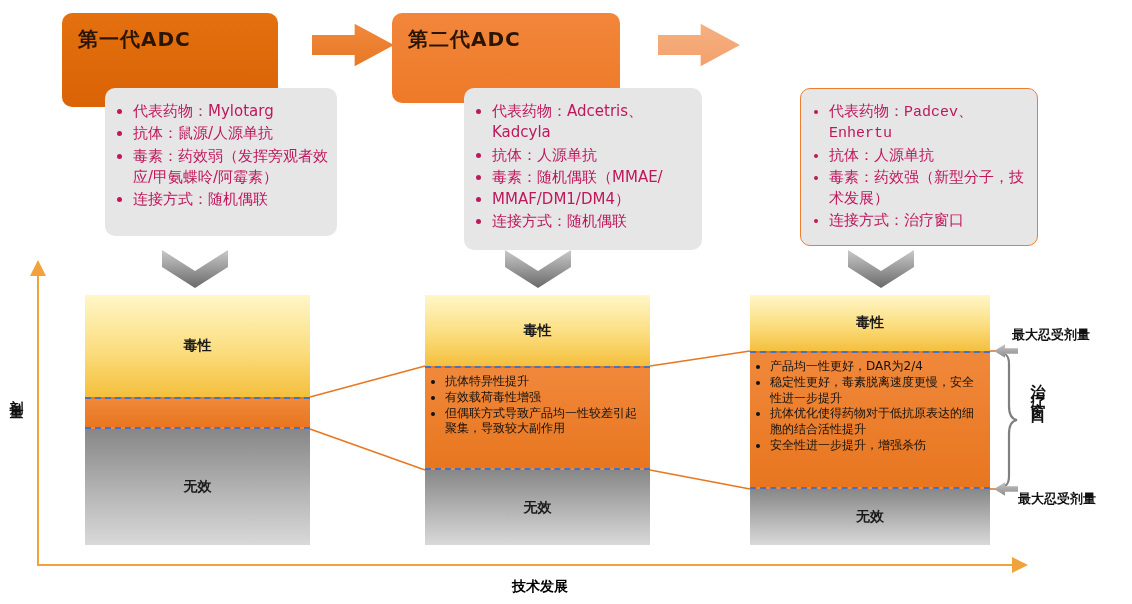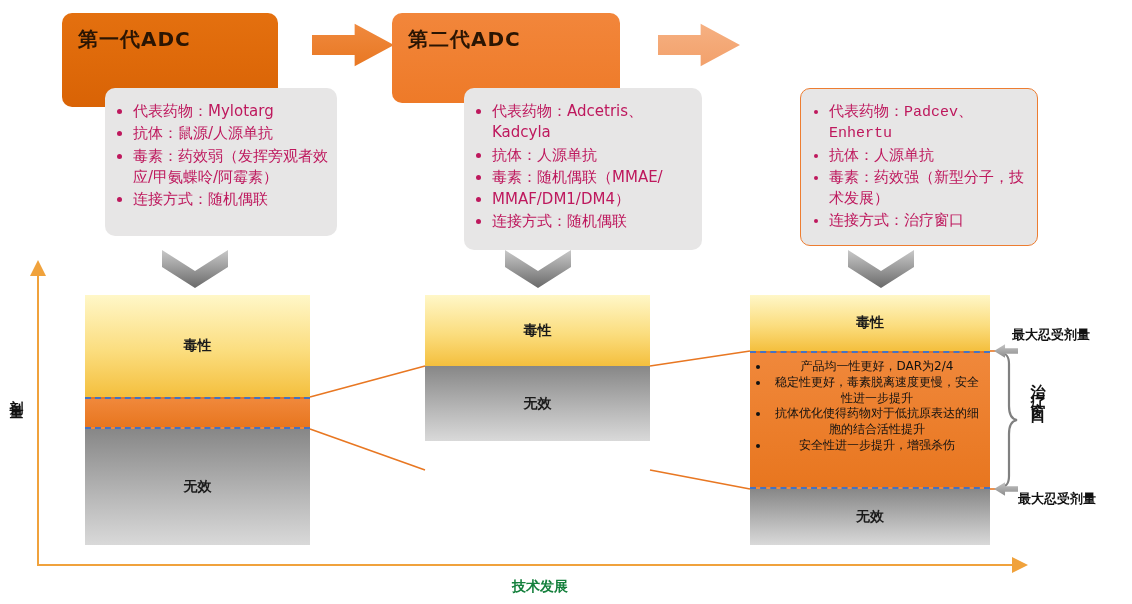--- a/index.html
+++ b/index.html
@@ -52,7 +52,7 @@
   .b2 .yellow{height:71px}  .b2 .orange{height:104px} .b2 .gray{height:75px}
   .b3 .yellow{height:56px}  .b3 .orange{height:138px} .b3 .gray{height:56px}
   .seg-label { font-size:14px; font-weight:bold; color:#1a1a1a; }
-  .notes { list-style:disc outside; padding:6px 6px 4px 20px;text-align:center; }
+  .notes { list-style:disc outside; padding:6px 6px 4px 20px; }
   .notes li { font-size:12px; line-height:1.32; color:#111; }
 
   

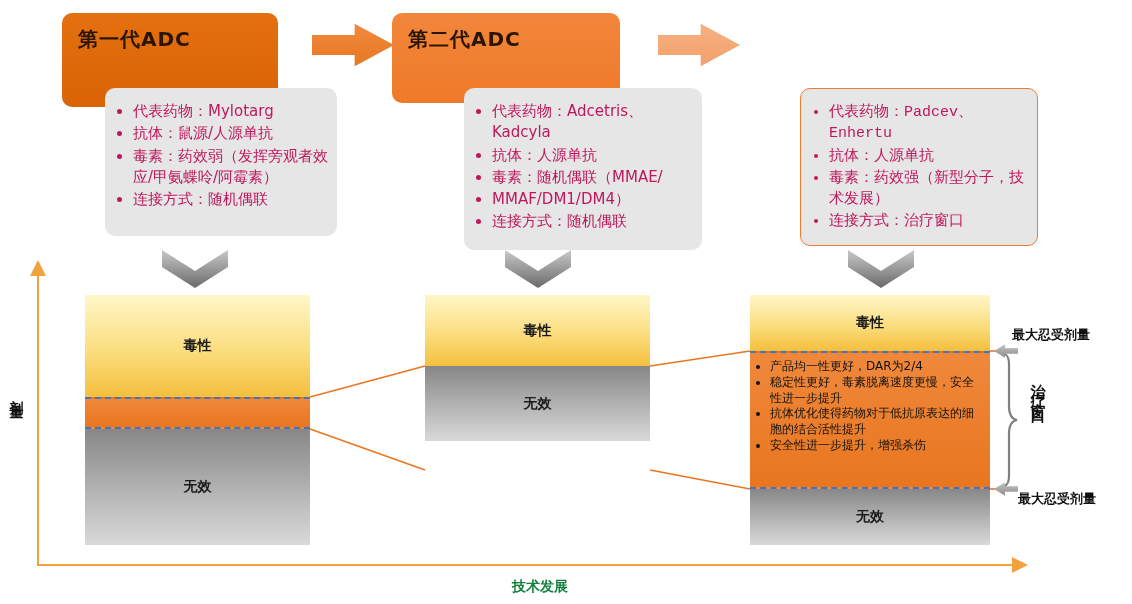--- a/index.html
+++ b/index.html
@@ -133,6 +133,13 @@
     <div class="seg yellow">
       <span class="seg-label">毒性</span>
     </div>
+    <div class="seg orange">
+      <ul class="notes">
+        <li>抗体特异性提升</li>
+        <li>有效载荷毒性增强</li>
+        <li>但偶联方式导致产品均一性较差引起聚集，导致较大副作用</li>
+      </ul>
+    </div>
     <div class="seg gray">
       <span class="seg-label">无效</span>
     </div>

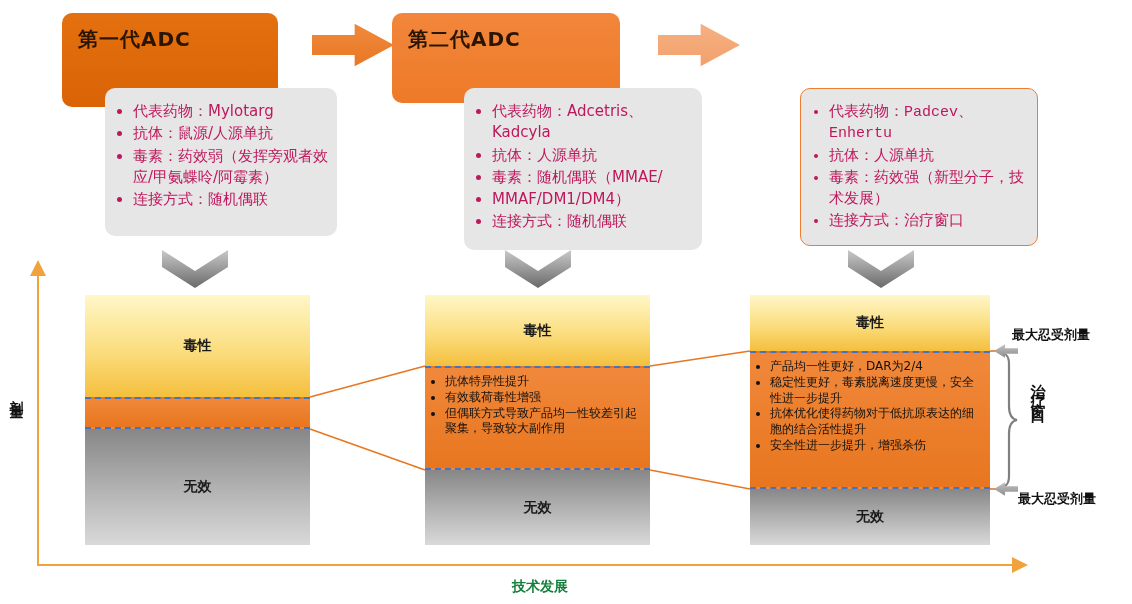--- a/index.html
+++ b/index.html
@@ -59,7 +59,7 @@
   .y-label { position:absolute; left:8px; top:388px; writing-mode:vertical-rl;
     font-size:14px; font-weight:bold; letter-spacing:6px; color:#111; }
   .x-label { position:absolute; left:470px; top:578px; width:140px; text-align:center;
-    font-size:14px; font-weight:bold; color:#15803d; }
+    font-size:14px; font-weight:bold; color:#000000; }
 
   
   .anno { position:absolute; font-size:13px; font-weight:bold; color:#111; white-space:nowrap; }

